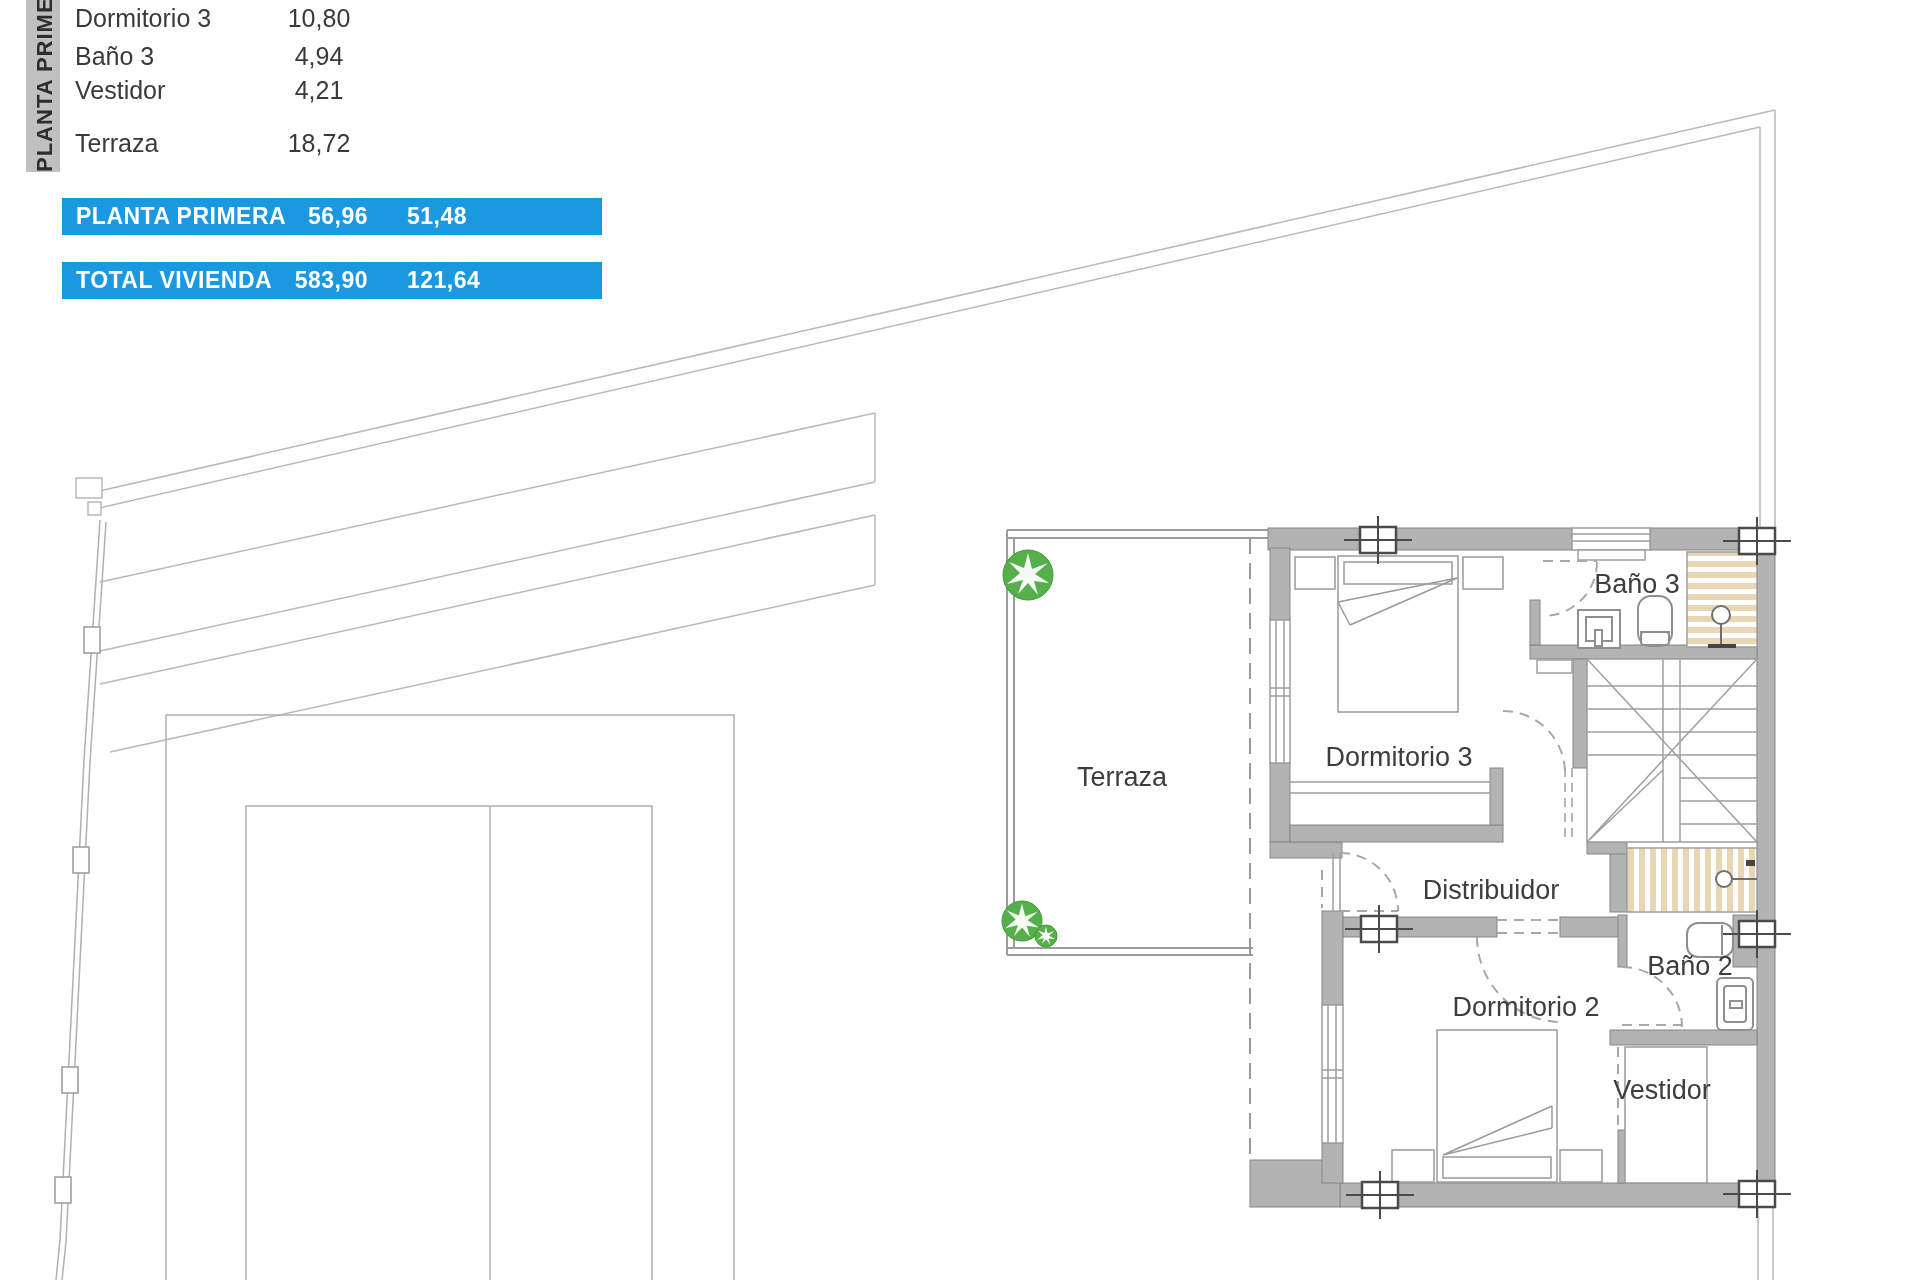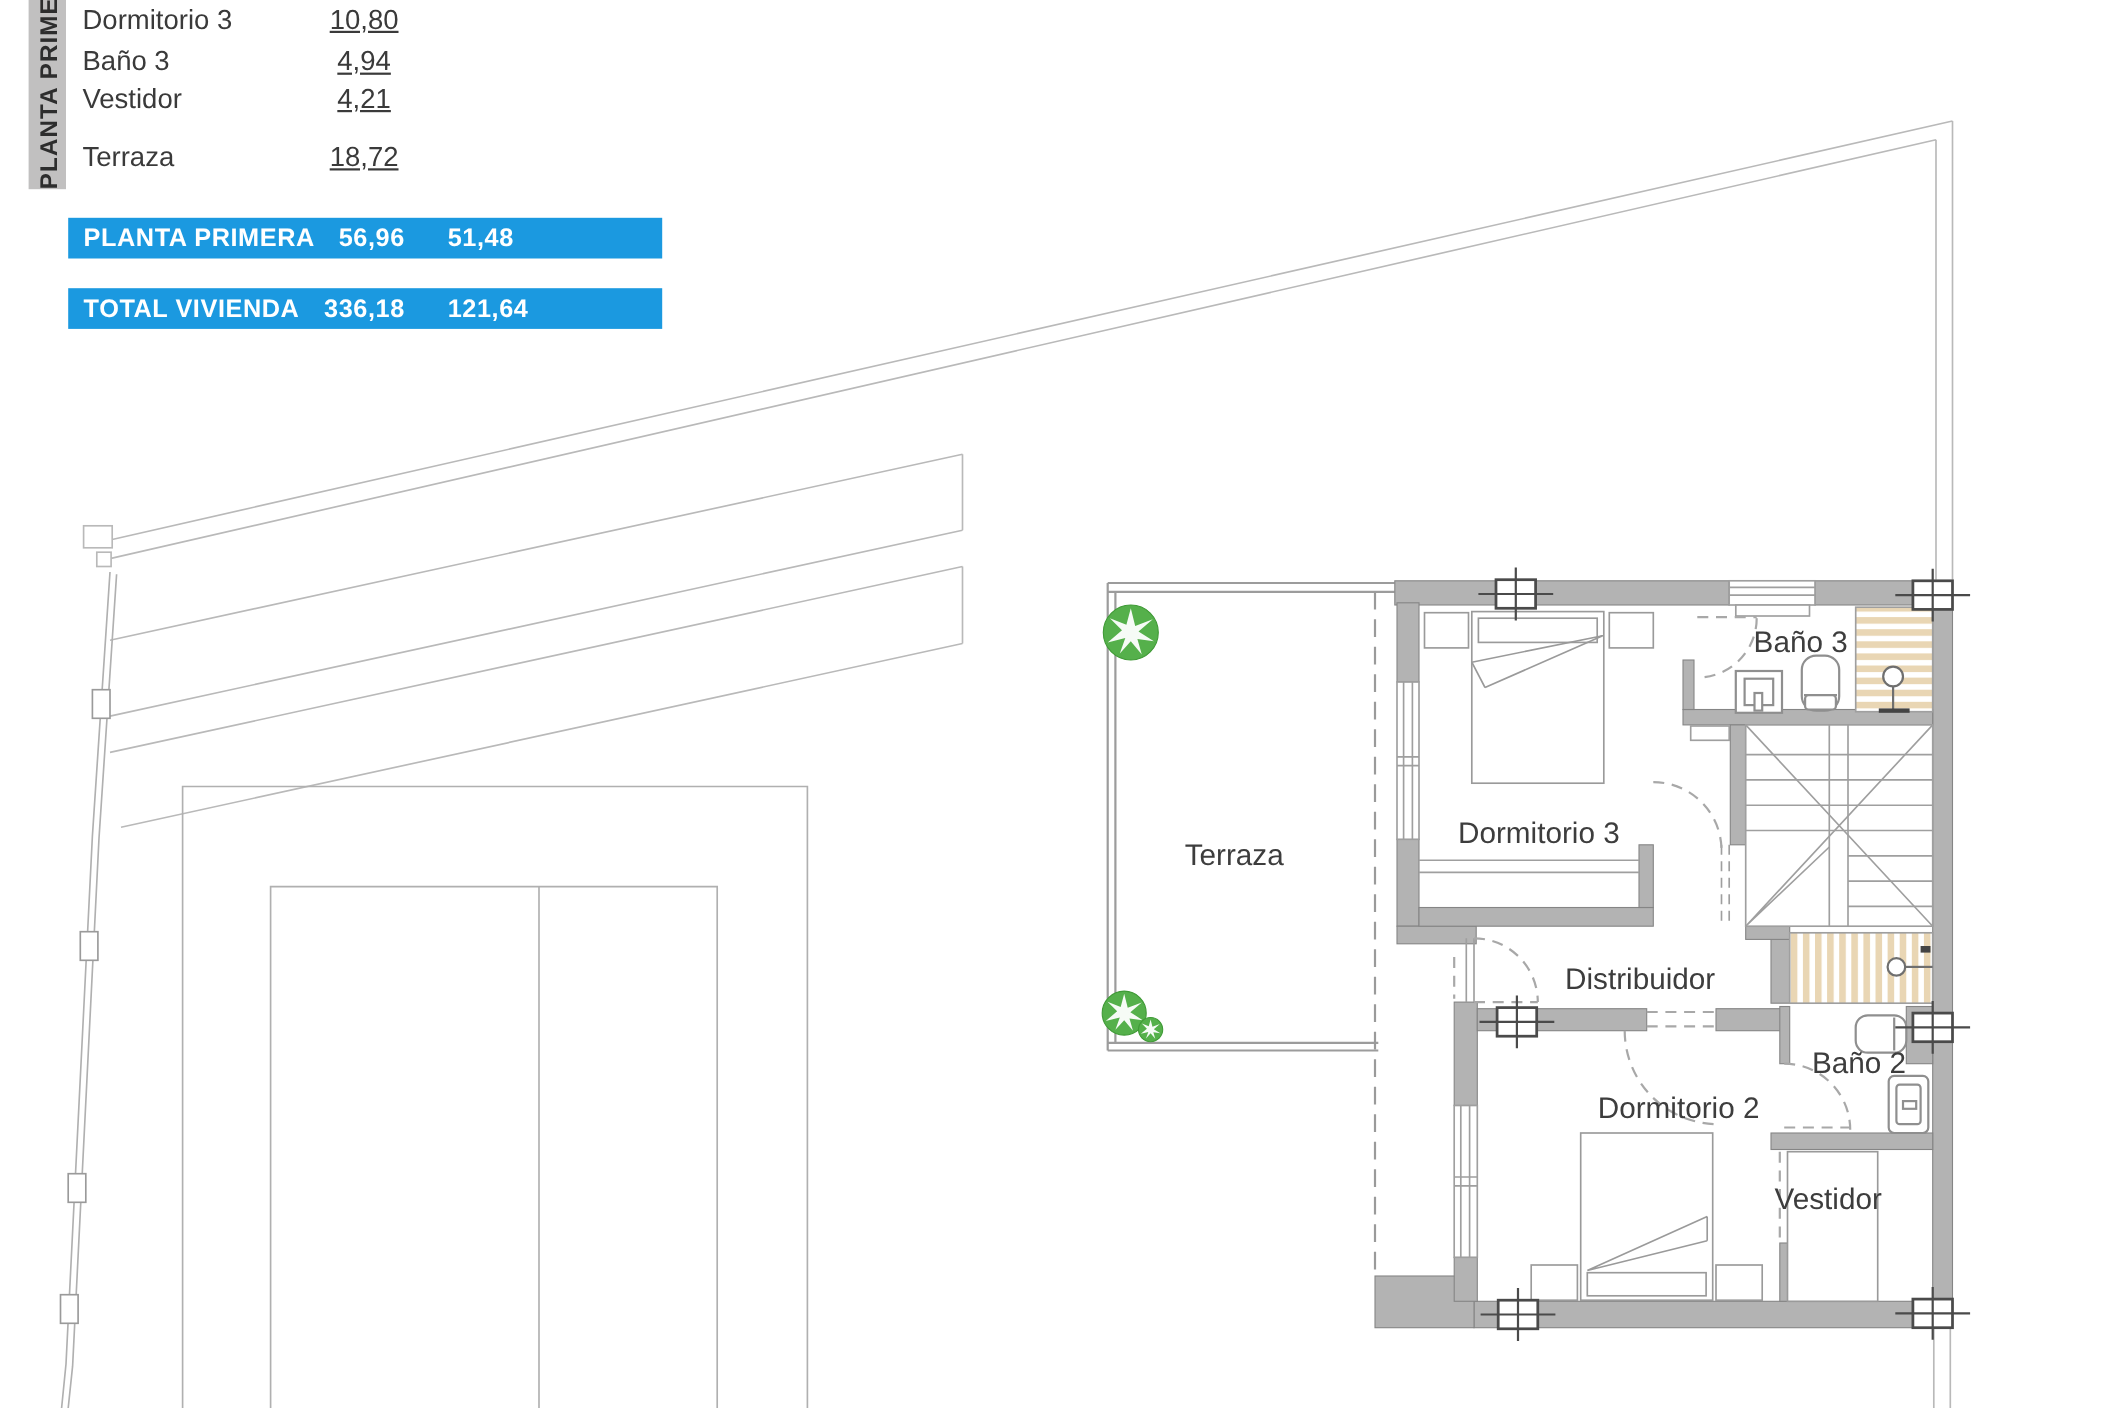--- a/index.html
+++ b/index.html
@@ -13,7 +13,7 @@
                 font-size:22px;letter-spacing:1px;color:#2d2d2d;width:240px;}
   .row{position:absolute;left:0;width:620px;height:32px;font-size:25px;color:#3a3a3a;}
   .row .lbl{position:absolute;left:75px;top:0;white-space:nowrap;}
-  .row .val{position:absolute;left:271px;top:0;width:120px;text-align:center;text-decoration:underline;}
+  .row .val{position:absolute;left:259px;top:0;width:120px;text-align:center;}
   .bar{position:absolute;left:62px;width:540px;height:37px;line-height:37px;
        background:var(--accent,#1b99e0);color:#fff;font-weight:bold;font-size:23px;
        letter-spacing:0.5px;}

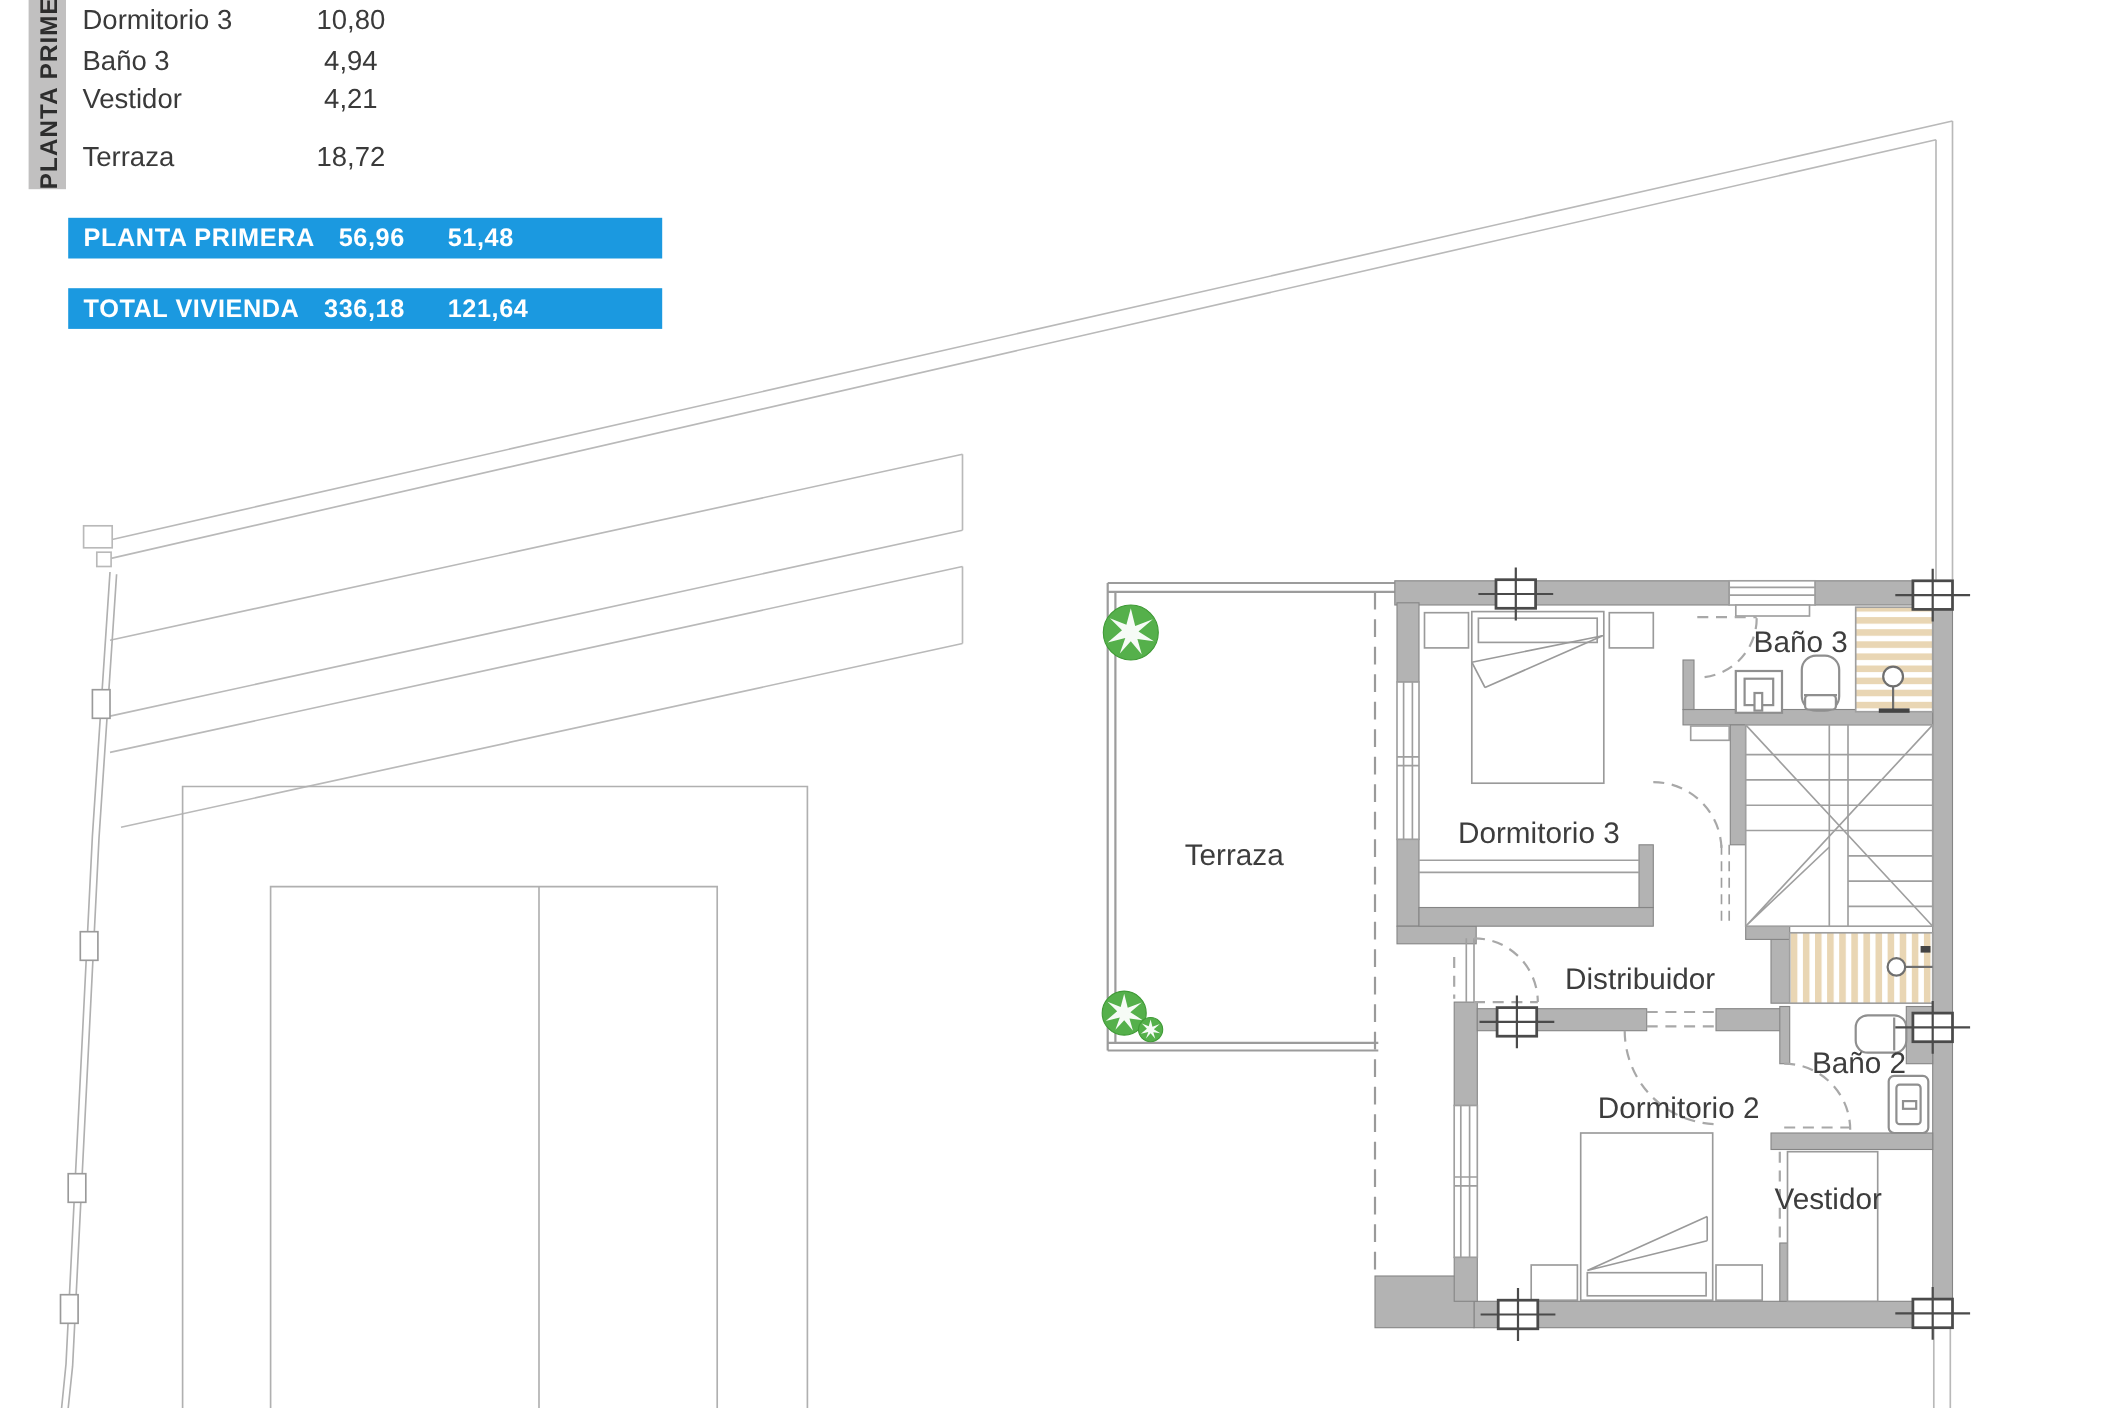--- a/index.html
+++ b/index.html
@@ -57,7 +57,7 @@
   </div>
   <div class="bar" style="top:262px">
     <span class="blbl">TOTAL VIVIENDA</span>
-    <span class="v1">336,18</span>
+    <span class="v1">583,90</span>
     <span class="v2">121,64</span>
   </div>
 

